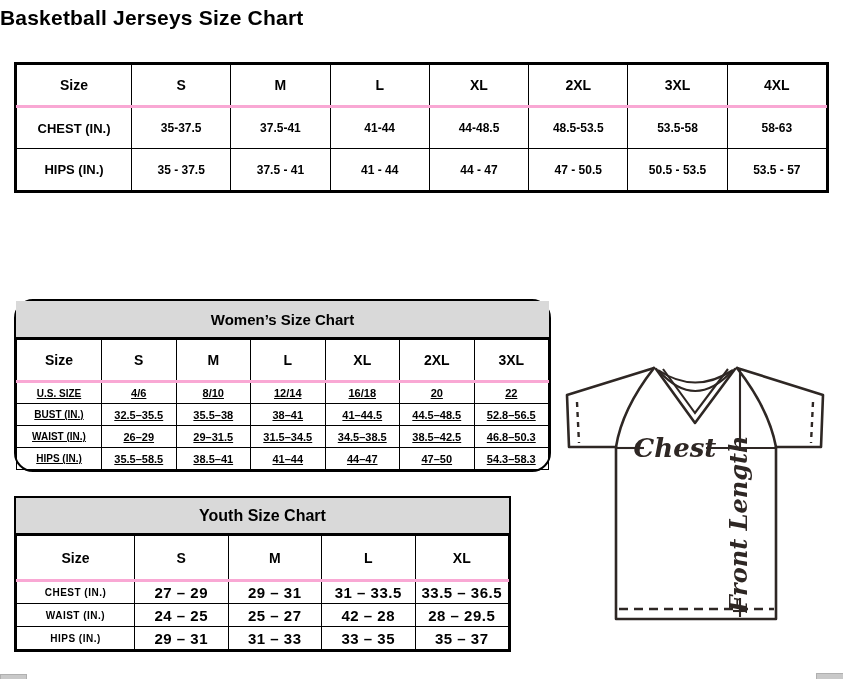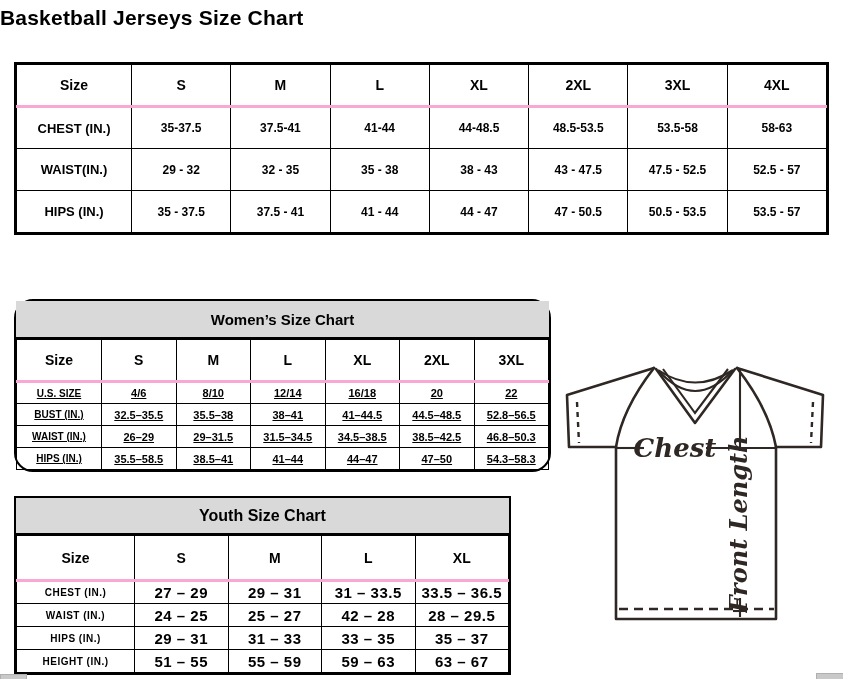--- a/index.html
+++ b/index.html
@@ -92,16 +92,6 @@
               <td>58-63</td>
             </tr>
             <tr>
-              <td class="rowlabel">WAIST(IN.)</td>
-              <td>29 - 32</td>
-              <td>32 - 35</td>
-              <td>35 - 38</td>
-              <td>38 - 43</td>
-              <td>43 - 47.5</td>
-              <td>47.5 - 52.5</td>
-              <td>52.5 - 57</td>
-            </tr>
-            <tr>
               <td class="rowlabel">HIPS (IN.)</td>
               <td>35 - 37.5</td>
               <td>37.5 - 41</td>

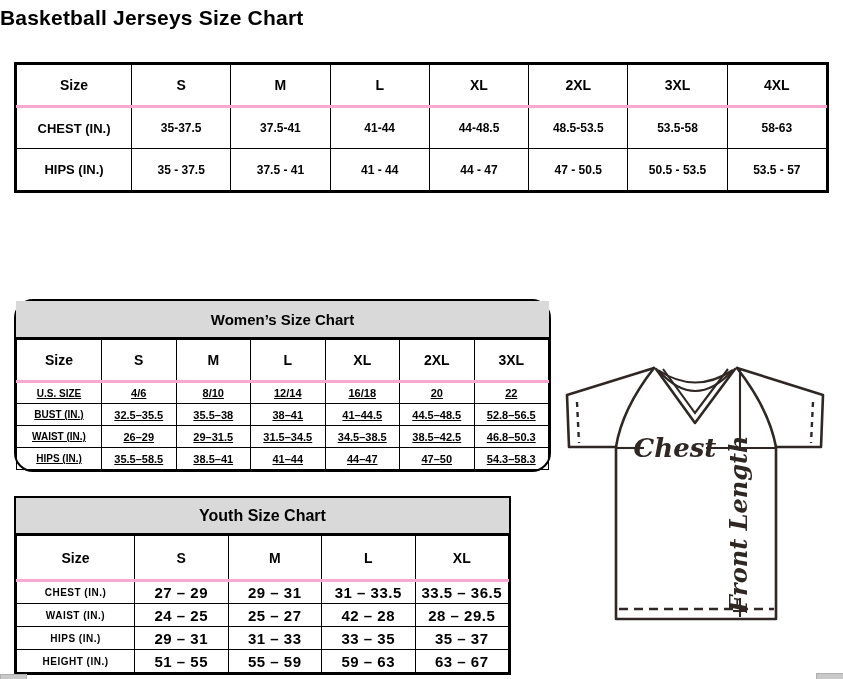--- a/index.html
+++ b/index.html
@@ -198,13 +198,6 @@
               <td>33 – 35</td>
               <td>35 – 37</td>
             </tr>
-            <tr>
-              <td class="rowlabel">HEIGHT (IN.)</td>
-              <td>51 – 55</td>
-              <td>55 – 59</td>
-              <td>59 – 63</td>
-              <td>63 – 67</td>
-            </tr>
           </tbody>
         </table>
       </div>

